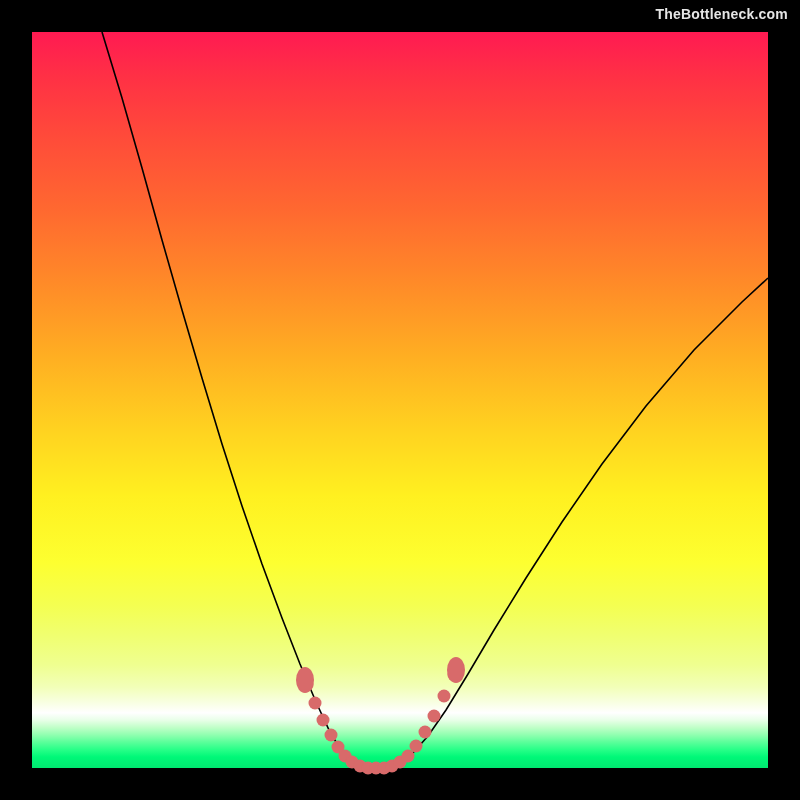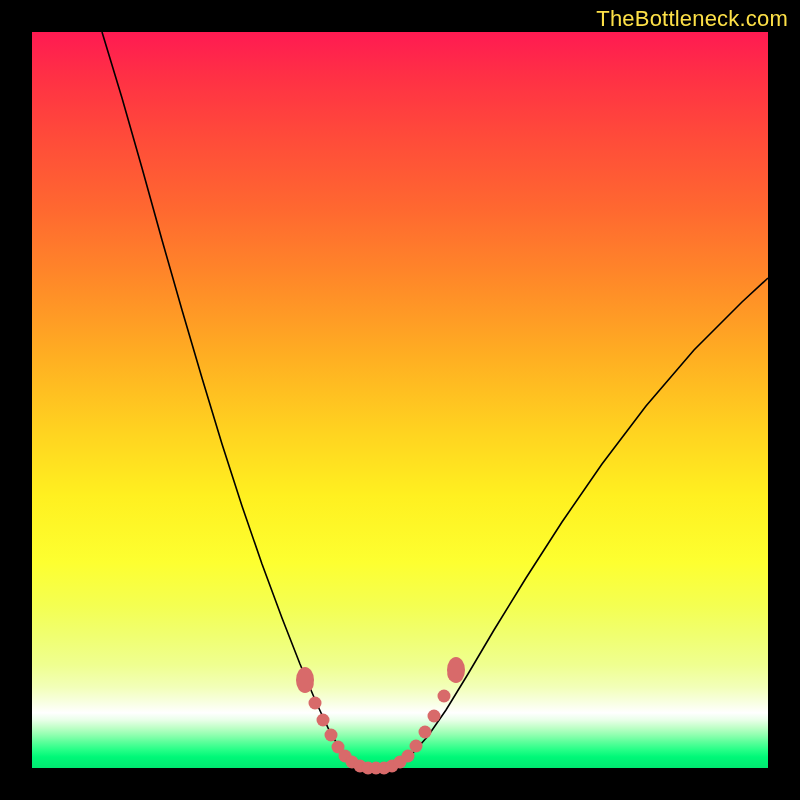--- a/index.html
+++ b/index.html
@@ -15,9 +15,9 @@
     position: absolute;
     top: 6px;
     right: 12px;
-    color: #fde047;
-    font-size: 22px;
-    font-weight: 400;
+    color: #e5e5e5;
+    font-size: 14px;
+    font-weight: 700;
     z-index: 10;
     letter-spacing: 0.2px;
   }

